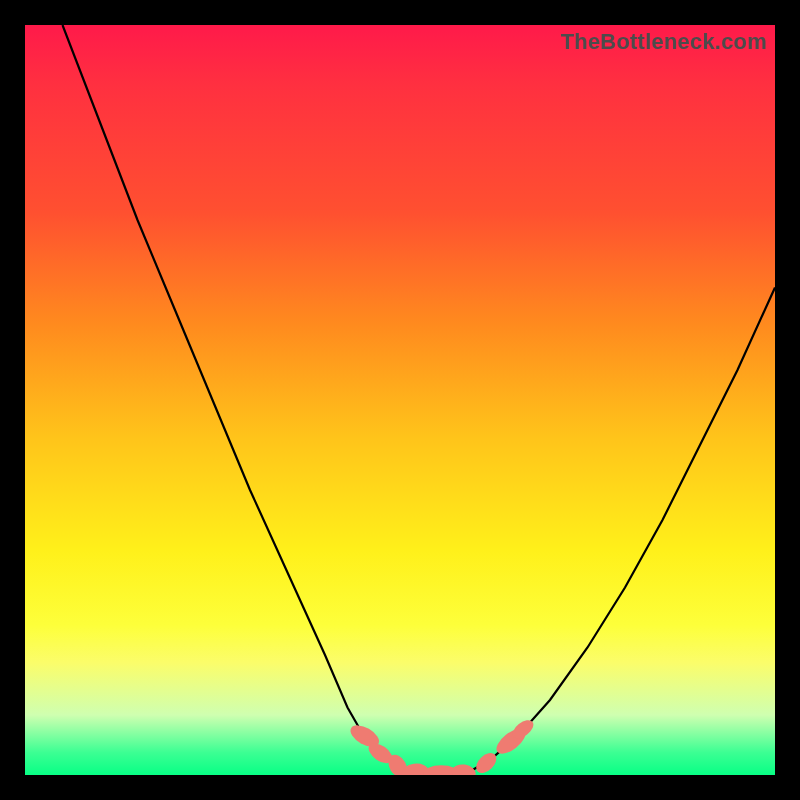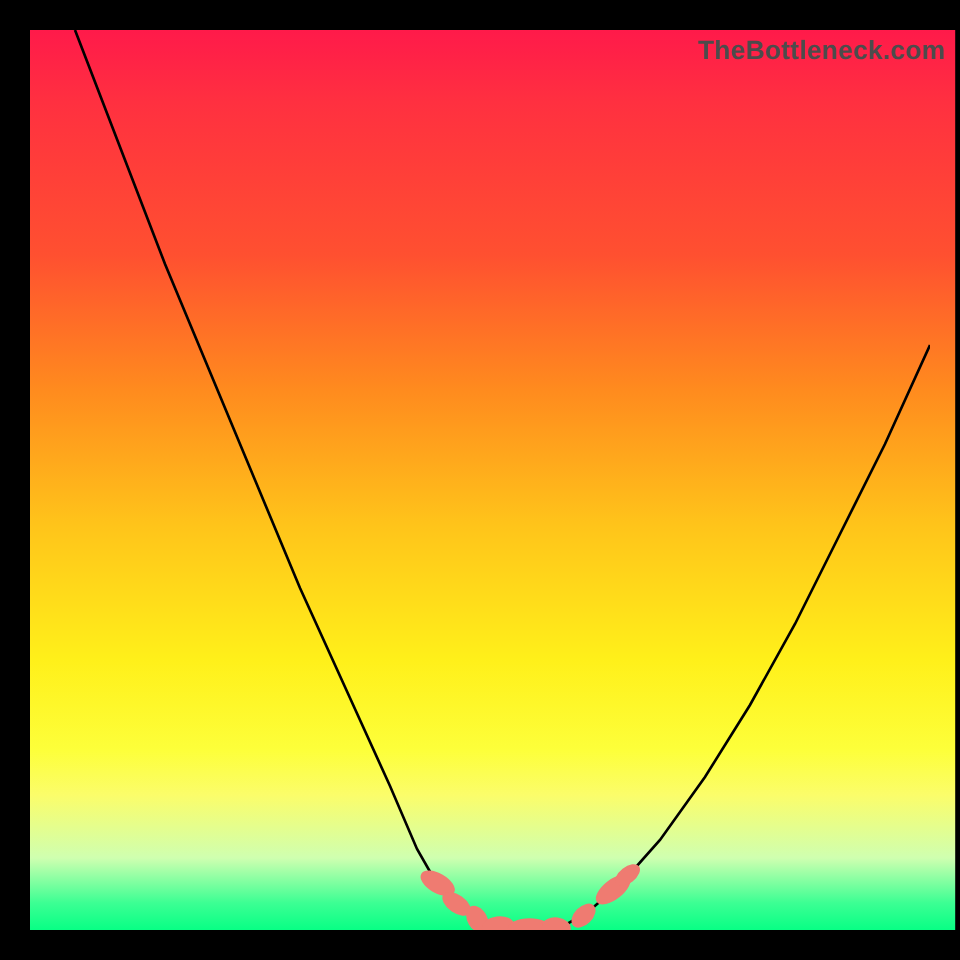--- a/index.html
+++ b/index.html
@@ -35,7 +35,6 @@
       #3cff93 97%,
       #08ff85 100%
     );
-    padding-left: 21px;
   }
   .watermark {
     position: absolute;

